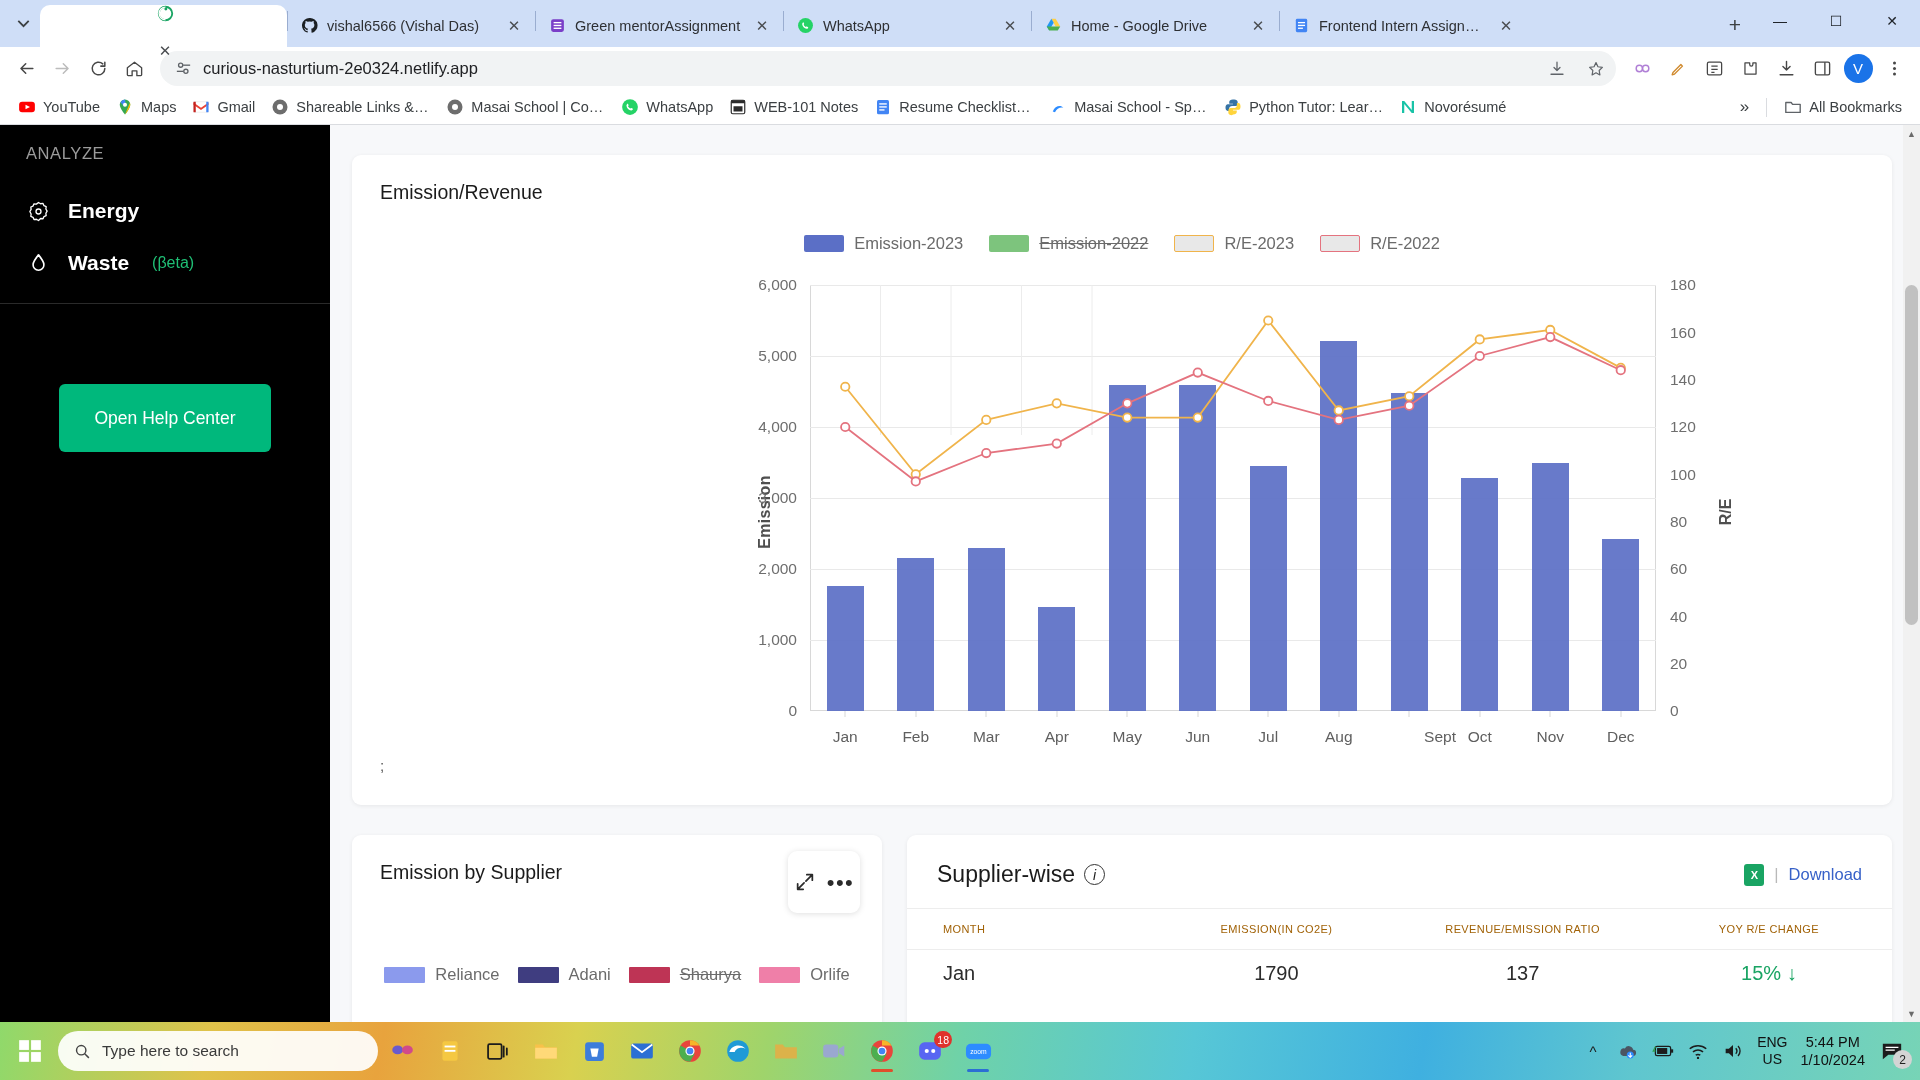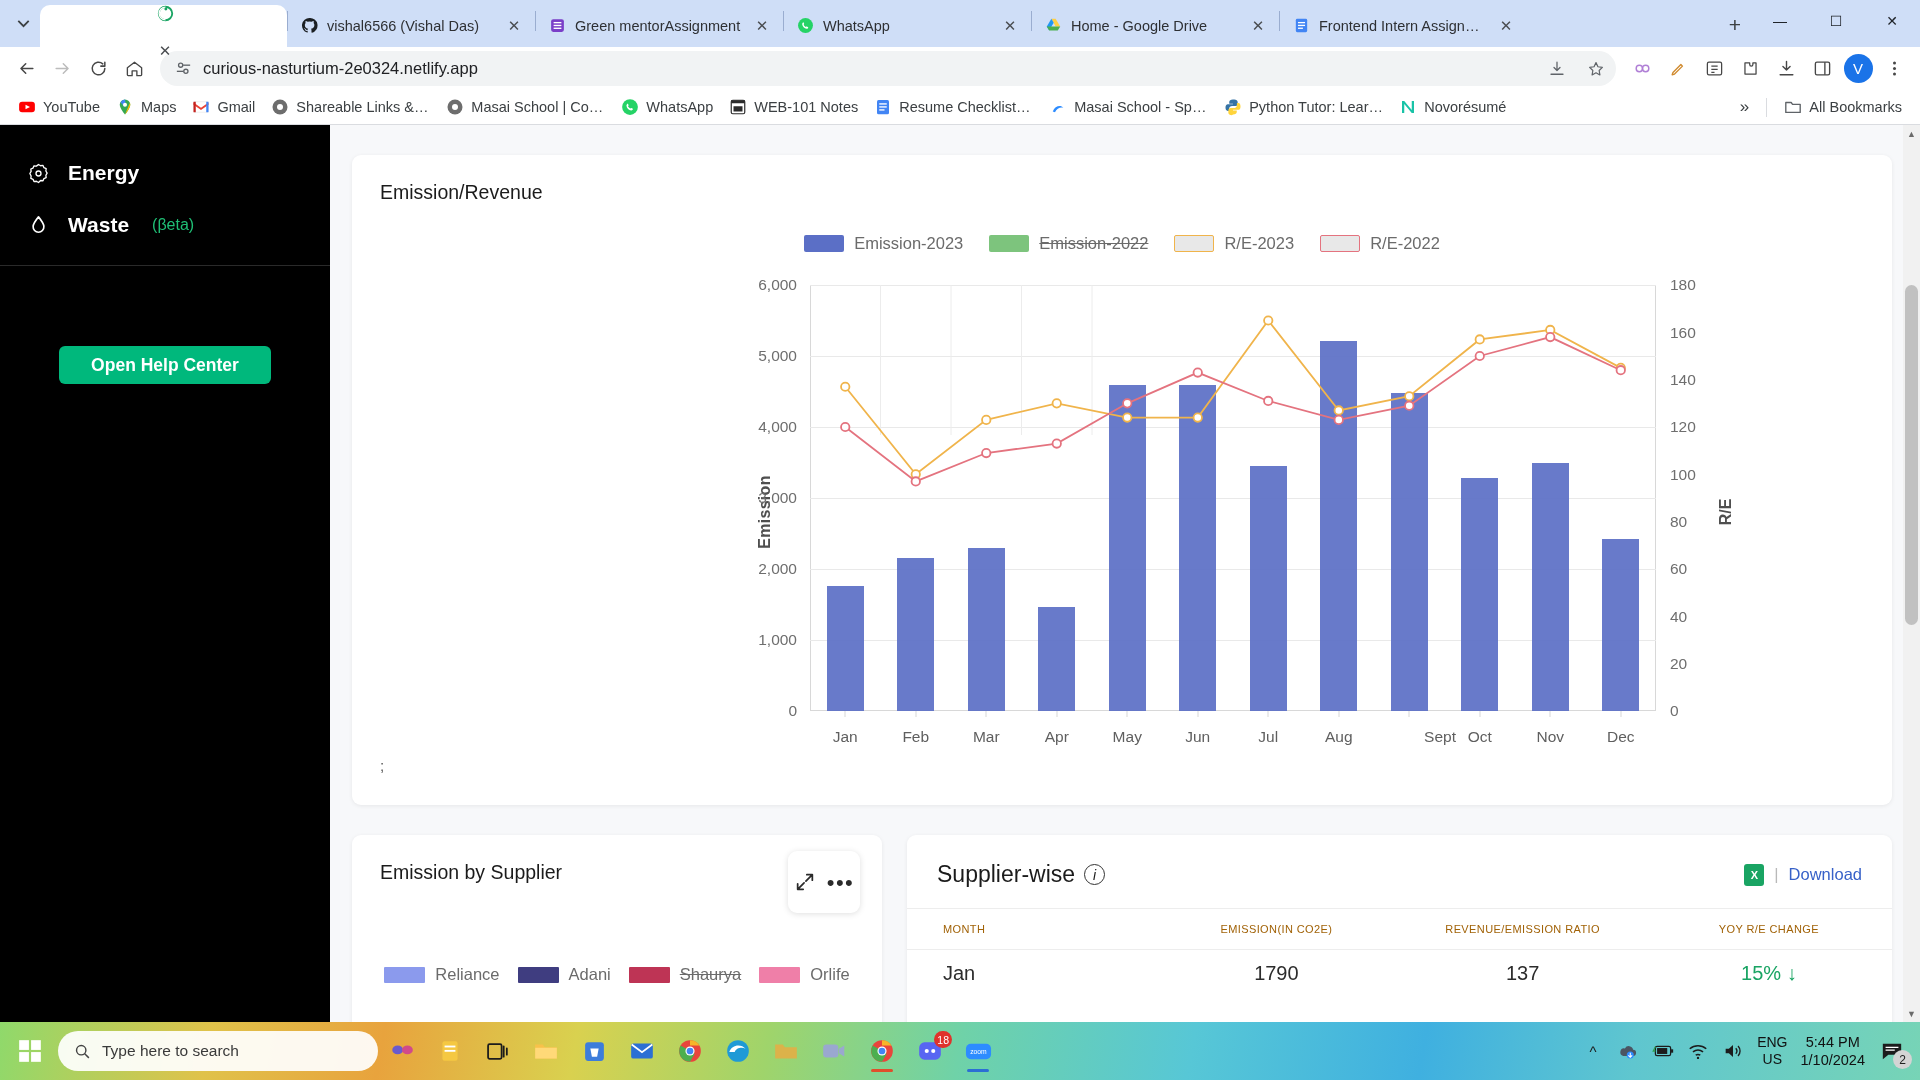--- a/index.html
+++ b/index.html
@@ -501,6 +501,7 @@
   <div class="page">
 
     <div class="sidebar">
+      <div class="side-head">ANALYZE</div>
 
       <div class="side-item" style="margin-top:22px;">
         <span class="side-ico">

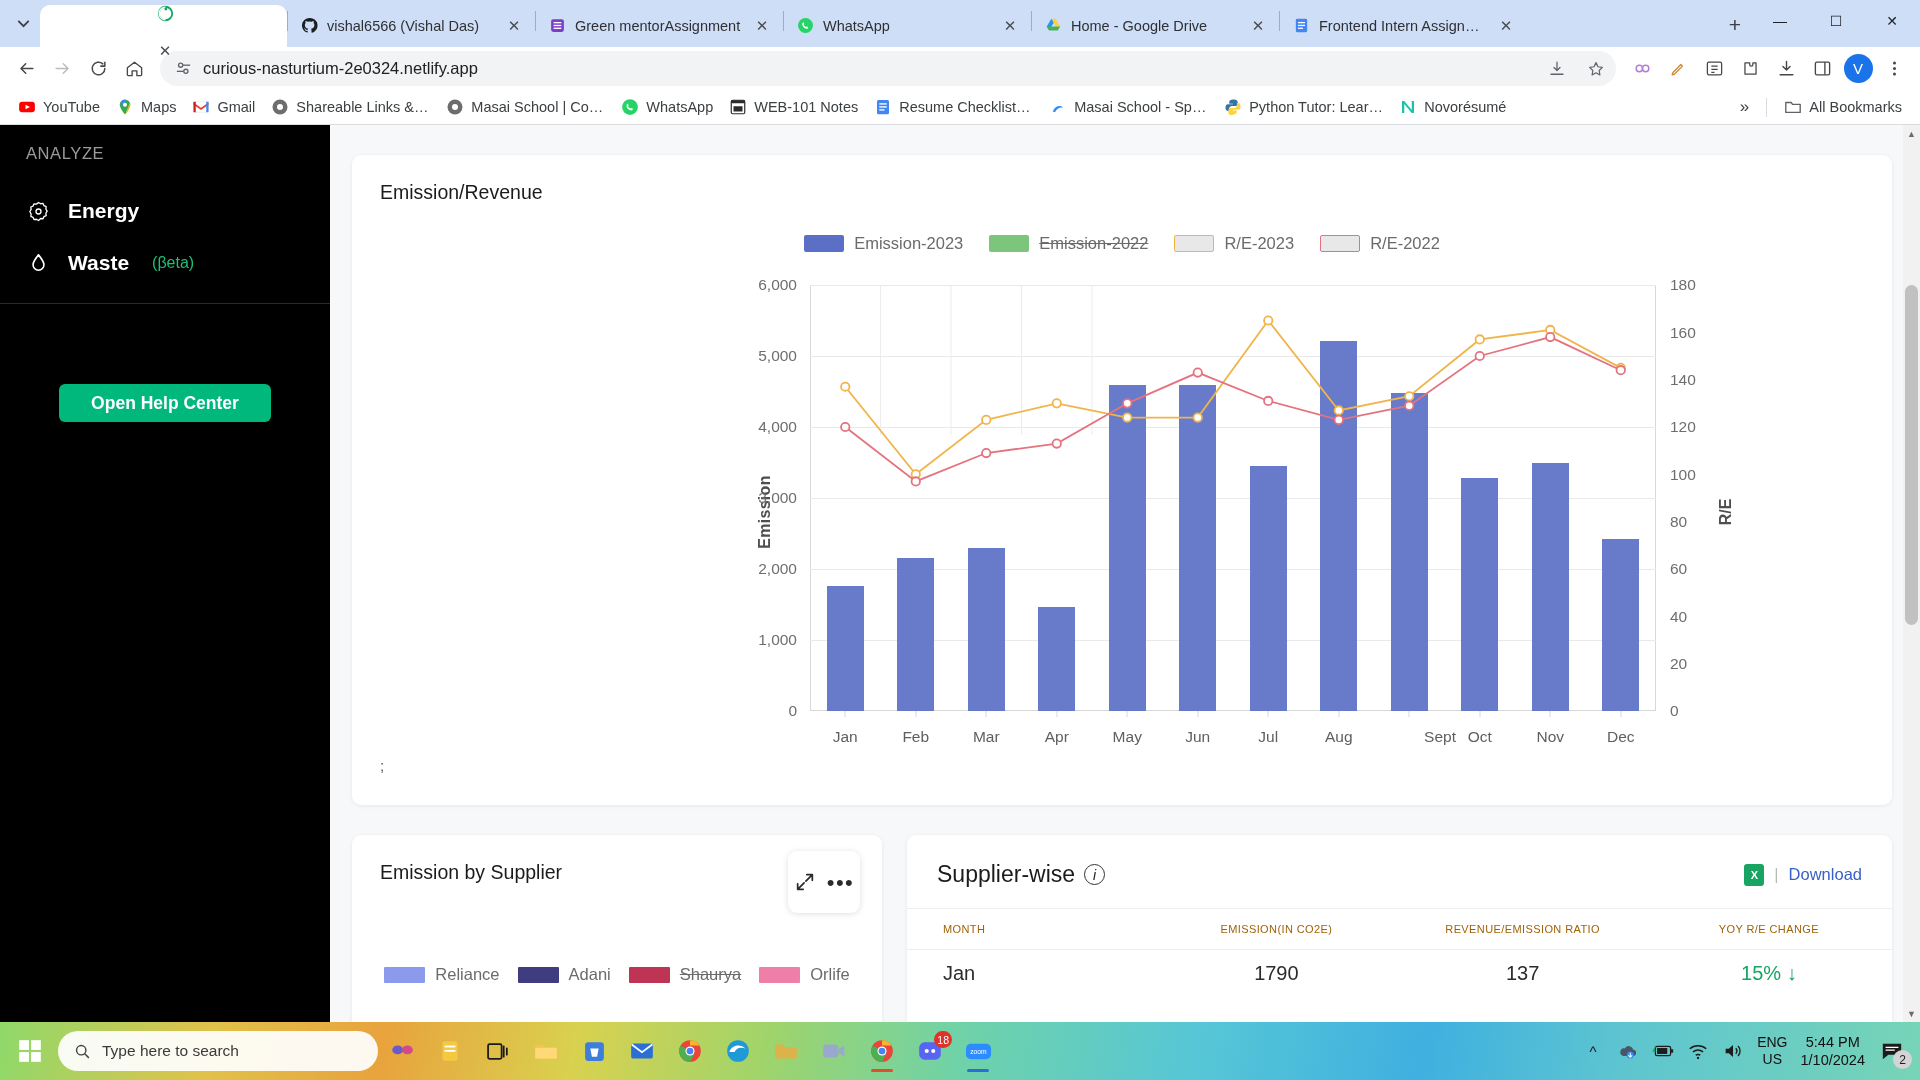--- a/index.html
+++ b/index.html
@@ -93,9 +93,9 @@
   .side-beta { font-size: 16px; color: #1fbf75; font-weight: 400; margin-left: 5px; }
   .side-rule { height: 1px; background: #2a2a2a; margin-top: 14px; }
   .helpbtn {
-    margin: 80px auto 0; width: 212px; height: 38px; background: #00b87c; color: #fff;
+    margin: 80px auto 0; width: 212px; height: 68px; background: #00b87c; color: #fff;
     border-radius: 6px; display: flex; align-items: center; justify-content: center;
-    font-size: 17.5px; font-weight: 700;
+    font-size: 17.5px; font-weight: 400;
   }
 
   .content { flex: 1 1 auto; background: #f7f8fa; overflow: hidden; position: relative; }

